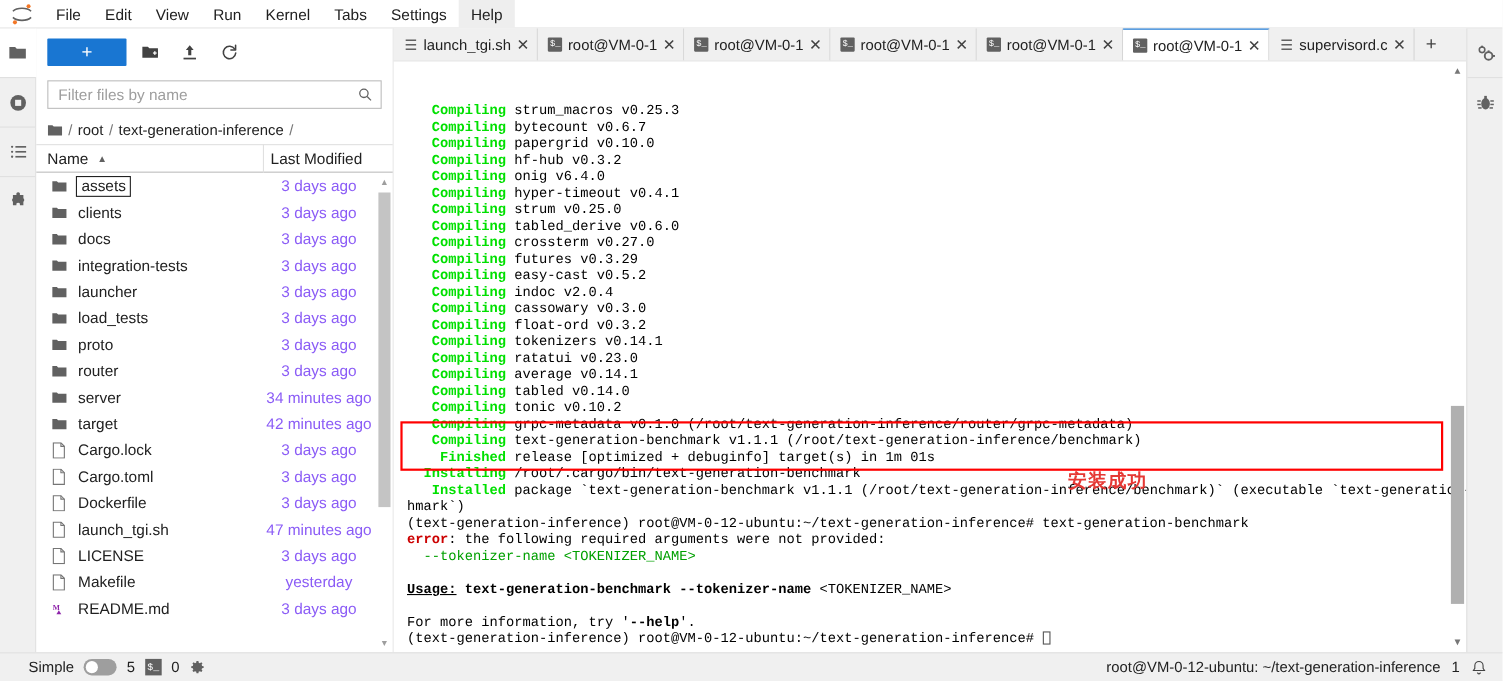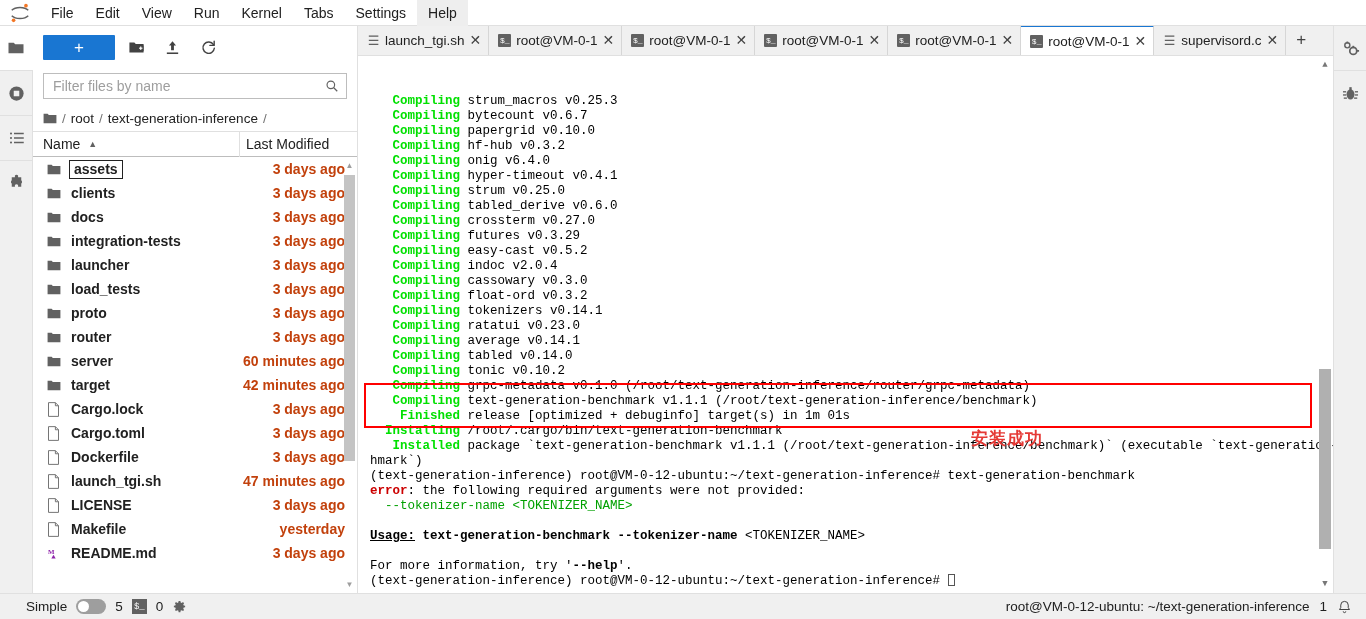--- a/index.html
+++ b/index.html
@@ -88,7 +88,7 @@
     padding-left: 14px; cursor: pointer;
   }
   .fb-row .ficon { width: 22px; display: flex; align-items: center; }
-  .fb-row .fname { flex: 1; padding-left: 2px; font-weight: bold; }
+  .fb-row .fname { flex: 1; padding-left: 2px; }
   .fb-row .fname.selected {
     border: 1.5px solid #212121; display: inline-block; flex: none;
     padding: 0 4px; line-height: 17px; background: #fff;

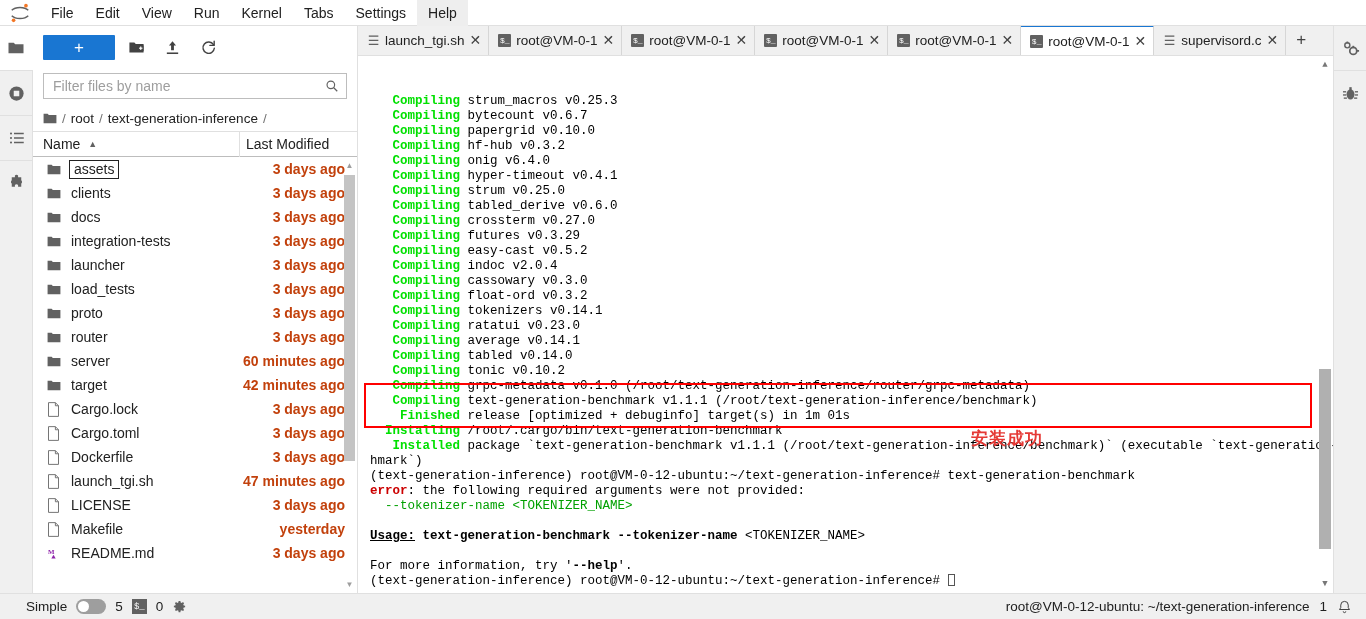--- a/index.html
+++ b/index.html
@@ -93,7 +93,7 @@
     border: 1.5px solid #212121; display: inline-block; flex: none;
     padding: 0 4px; line-height: 17px; background: #fff;
   }
-  .fb-row .fmod { width: 122px; text-align: right; padding-right: 12px; color: #c2410c; font-weight: bold; }
+  .fb-row .fmod { width: 122px; text-align: center; padding-right: 12px; color: #8b5cf6; }
   .fb-scroll {
     position: absolute; right: 2px; top: 2px; width: 11px; bottom: 2px;
   }

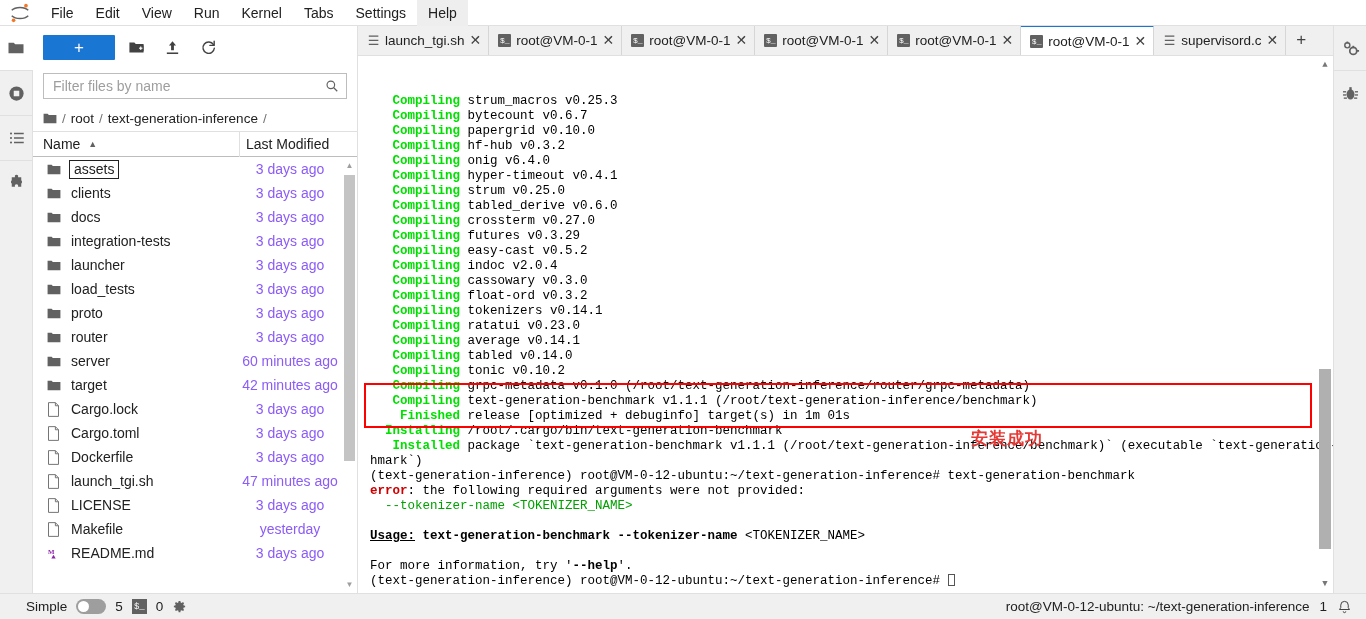--- a/index.html
+++ b/index.html
@@ -368,7 +368,7 @@
               </svg>
             </span>
             <span class="fname">server</span>
-            <span class="fmod">60 minutes ago</span>
+            <span class="fmod">34 minutes ago</span>
           </div>
           <div class="fb-row">
             <span class="ficon">

